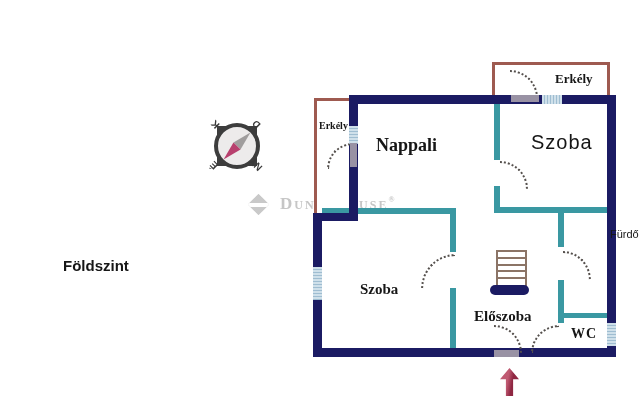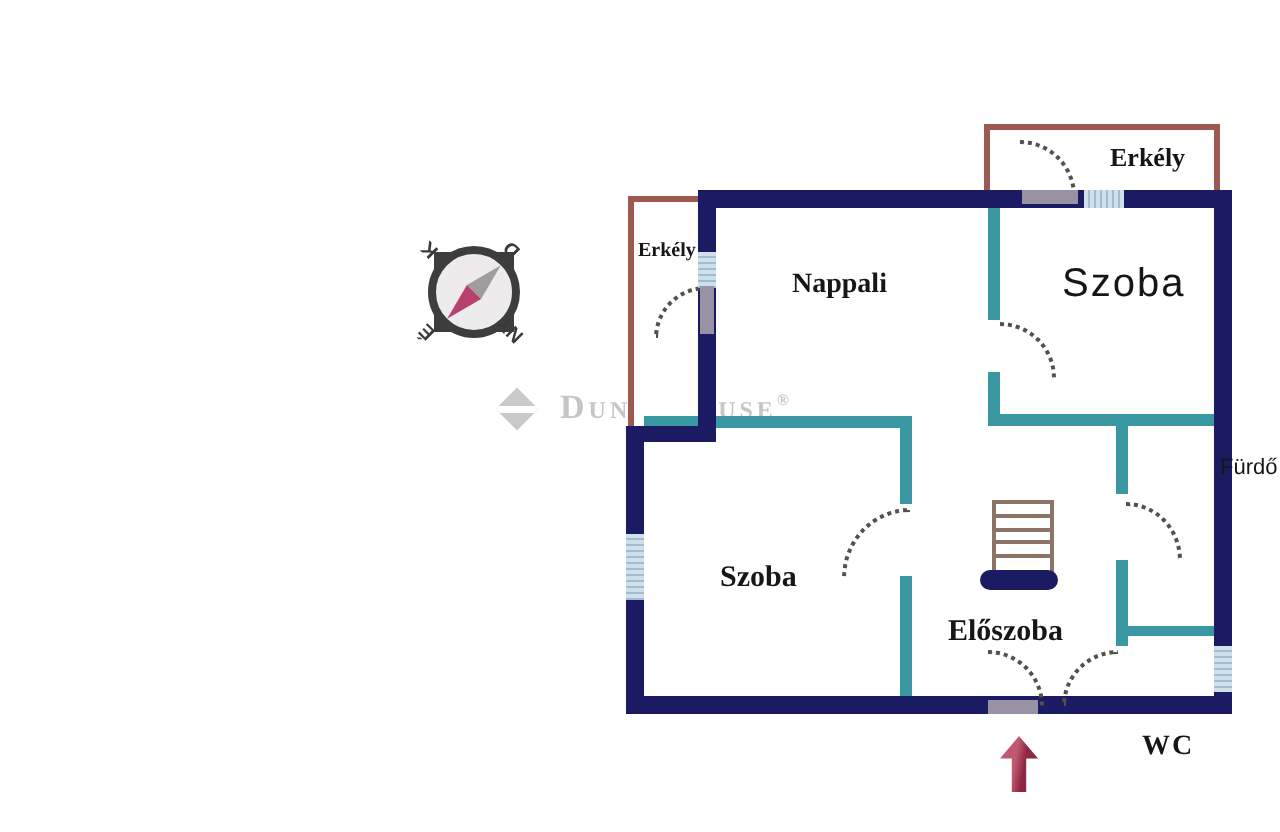--- a/index.html
+++ b/index.html
@@ -165,7 +165,7 @@
 
   <span class="abs room-label lbl-serif-b" style="left:319px;top:120px;font-size:10px;">Erkély</span>
   <span class="abs room-label lbl-serif-b" style="left:555px;top:71px;font-size:13px;">Erkély</span>
-  <span class="abs room-label lbl-serif-b" style="left:396px;top:135px;font-size:14px;">Nappali</span>
+  <span class="abs room-label lbl-serif-b" style="left:376px;top:135px;font-size:18px;">Nappali</span>
   <span class="abs room-label lbl-sans" style="left:531px;top:131px;font-size:20px;letter-spacing:1px;">Szoba</span>
   <span class="abs room-label lbl-serif-b" style="left:360px;top:281px;font-size:15px;">Szoba</span>
   <span class="abs room-label lbl-serif-b" style="left:474px;top:308px;font-size:15px;">Előszoba</span>

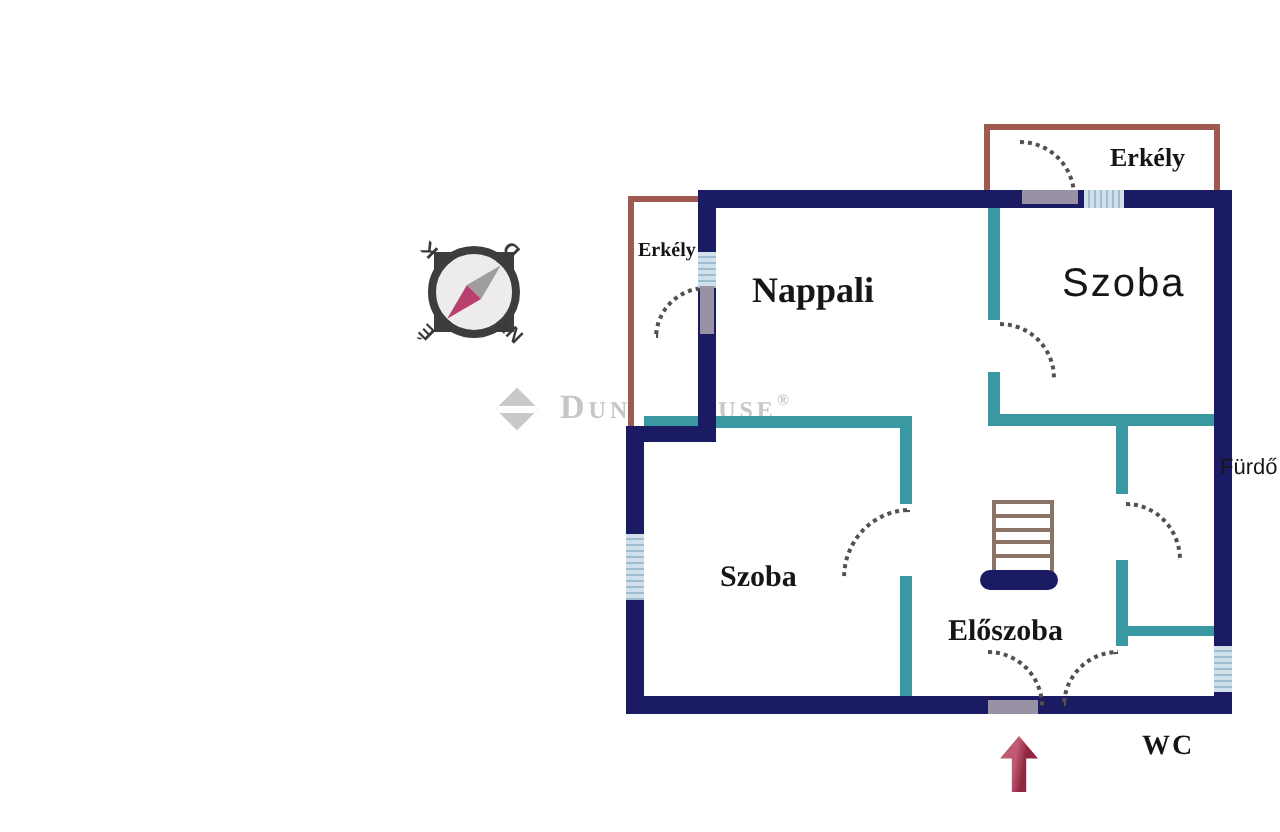--- a/index.html
+++ b/index.html
@@ -172,6 +172,7 @@
   <span class="abs room-label lbl-sans" style="left:566px;top:228px;font-size:11px;margin-left:44px;">Fürdő</span>
   <span class="abs room-label lbl-serif-b" style="left:571px;top:326px;font-size:14px;letter-spacing:1px;margin-top:40px;">WC</span>
 
+  <span class="abs floor-label">Földszint</span>
 
 </div>
 

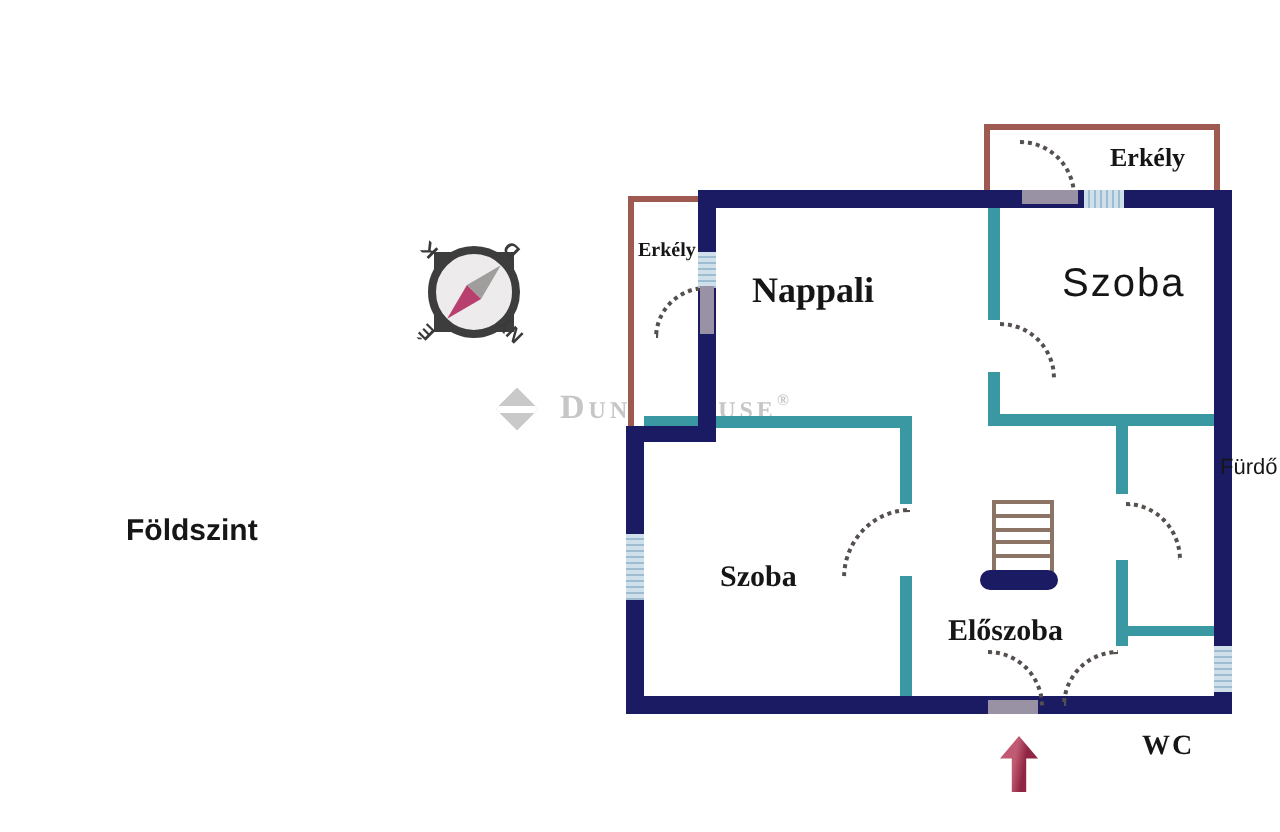--- a/index.html
+++ b/index.html
@@ -170,7 +170,7 @@
   <span class="abs room-label lbl-serif-b" style="left:360px;top:281px;font-size:15px;">Szoba</span>
   <span class="abs room-label lbl-serif-b" style="left:474px;top:308px;font-size:15px;">Előszoba</span>
   <span class="abs room-label lbl-sans" style="left:566px;top:228px;font-size:11px;margin-left:44px;">Fürdő</span>
-  <span class="abs room-label lbl-serif-b" style="left:571px;top:326px;font-size:14px;letter-spacing:1px;margin-top:40px;">WC</span>
+  <span class="abs room-label lbl-serif-b" style="left:571px;top:326px;font-size:14px;letter-spacing:1px;">WC</span>
 
   <span class="abs floor-label">Földszint</span>
 

